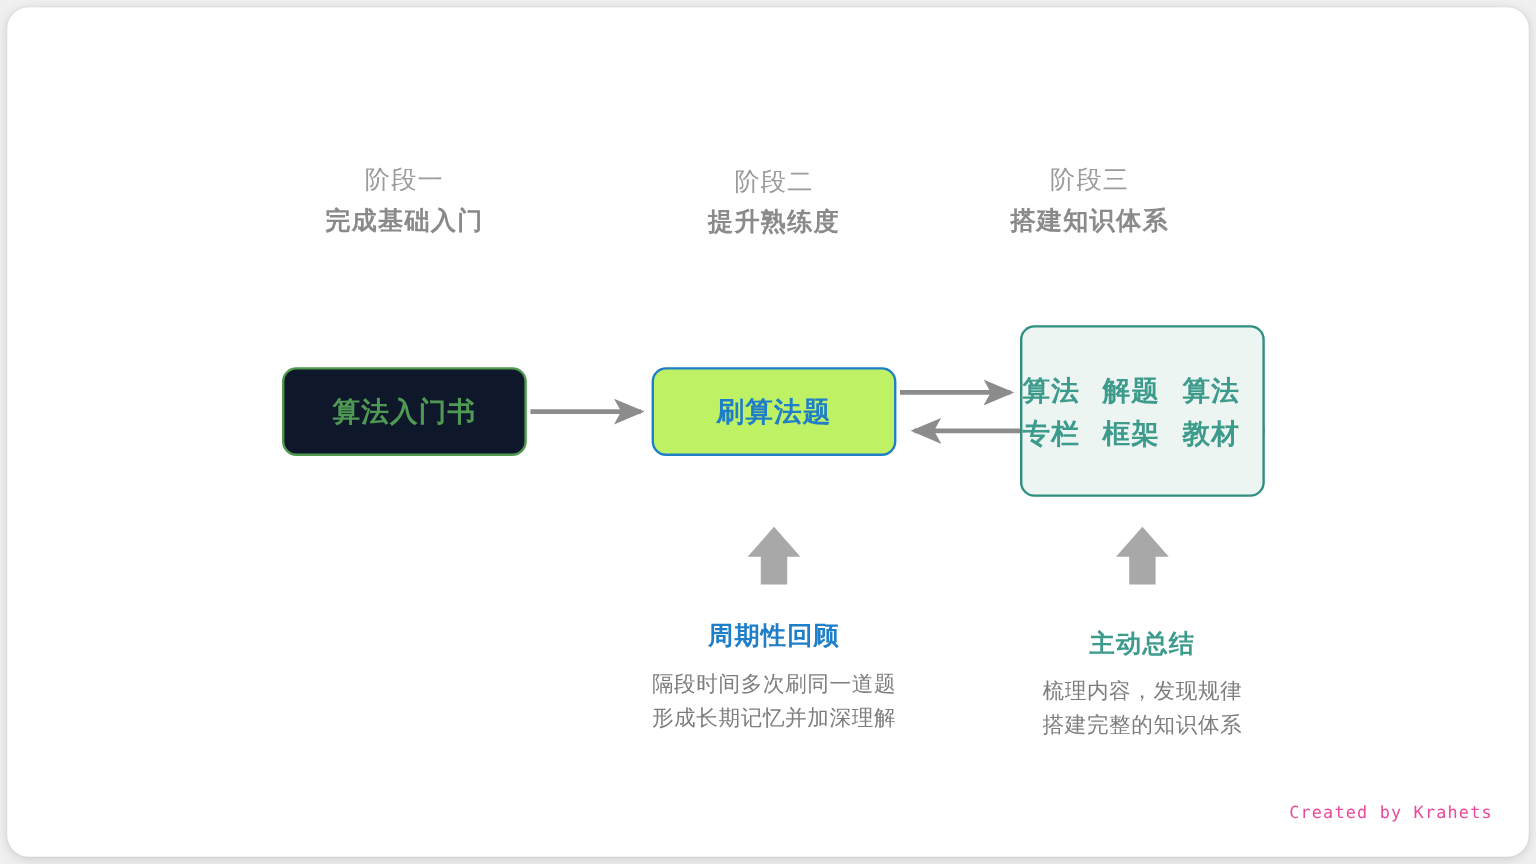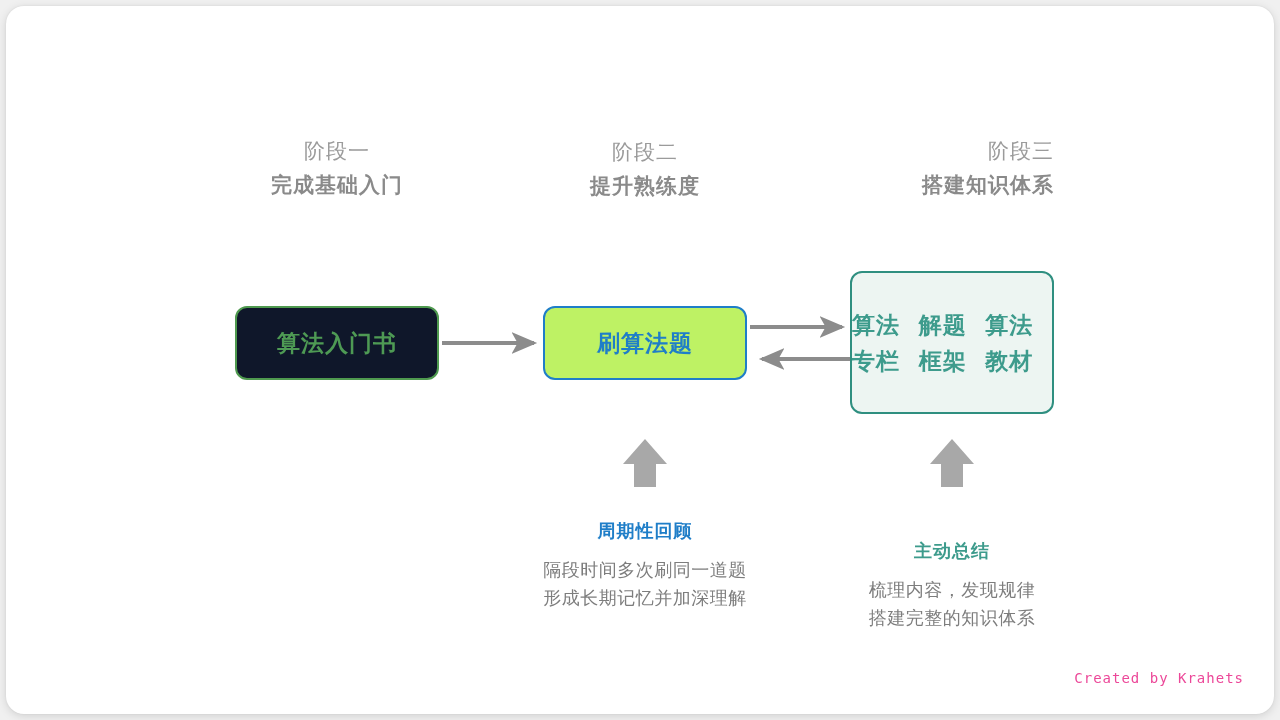--- a/index.html
+++ b/index.html
@@ -54,7 +54,7 @@
 
   #stage-1 { left: 201px; top: 128px; }
   #stage-2 { left: 509px; top: 129px; }
-  #stage-3 { left: 788px; top: 128px; text-align: right; }
+  #stage-3 { left: 772px; top: 128px; }
 
   
   .node {

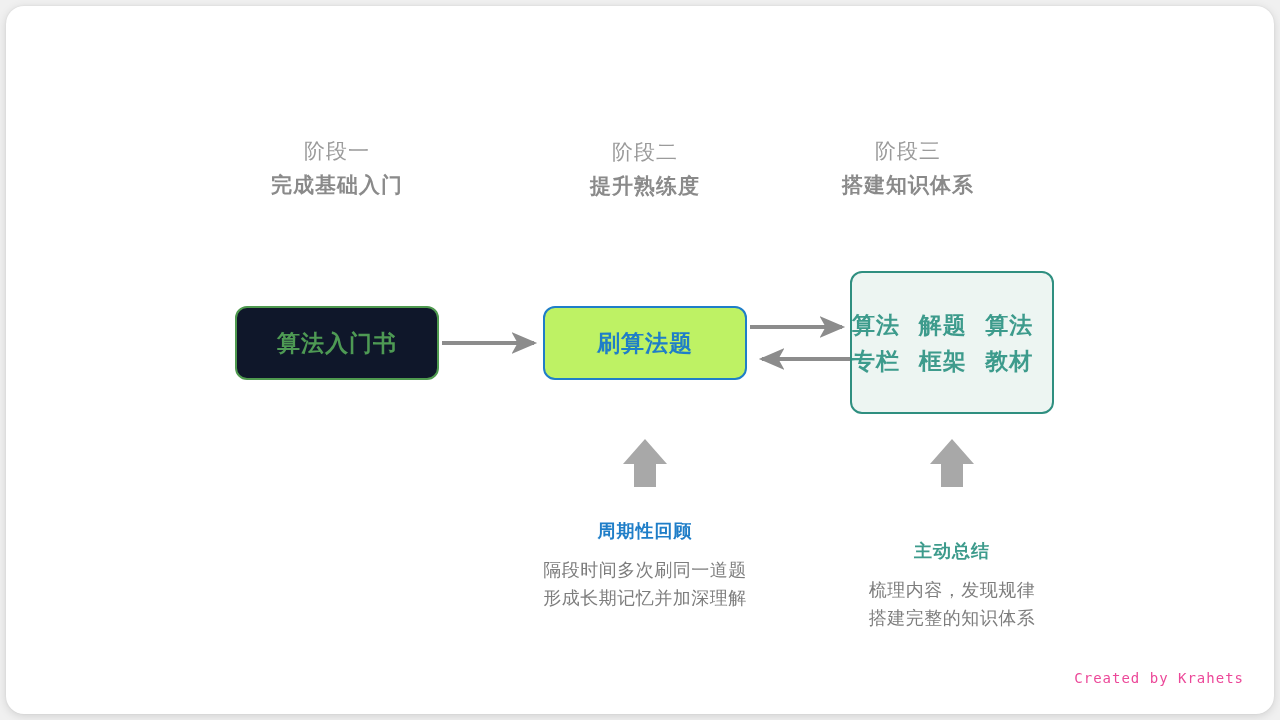--- a/index.html
+++ b/index.html
@@ -109,7 +109,7 @@
     width: 300px;
   }
   .note-title {
-    font-size: 18px;
+    font-size: 21px;
     font-weight: bold;
     line-height: 34px;
     letter-spacing: 1px;

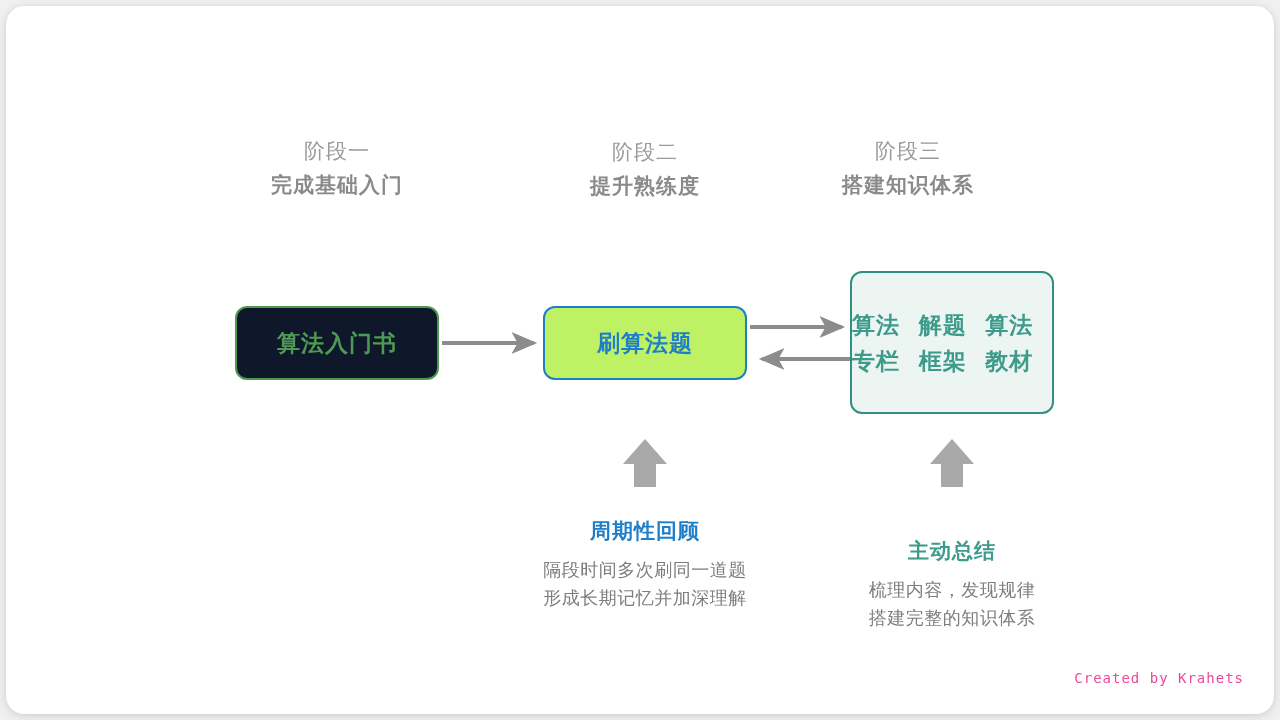--- a/index.html
+++ b/index.html
@@ -123,7 +123,7 @@
   }
   #note-review { left: 489px; top: 508px; }
   #note-review .note-title { color: #1f7ec8; }
-  #note-summary { left: 796px; top: 528px; }
+  #note-summary { left: 796px; top: 516px; font-family: Liberation Mono, monospace; }
   #note-summary .note-title { color: #3d9b8c; }
 
   

